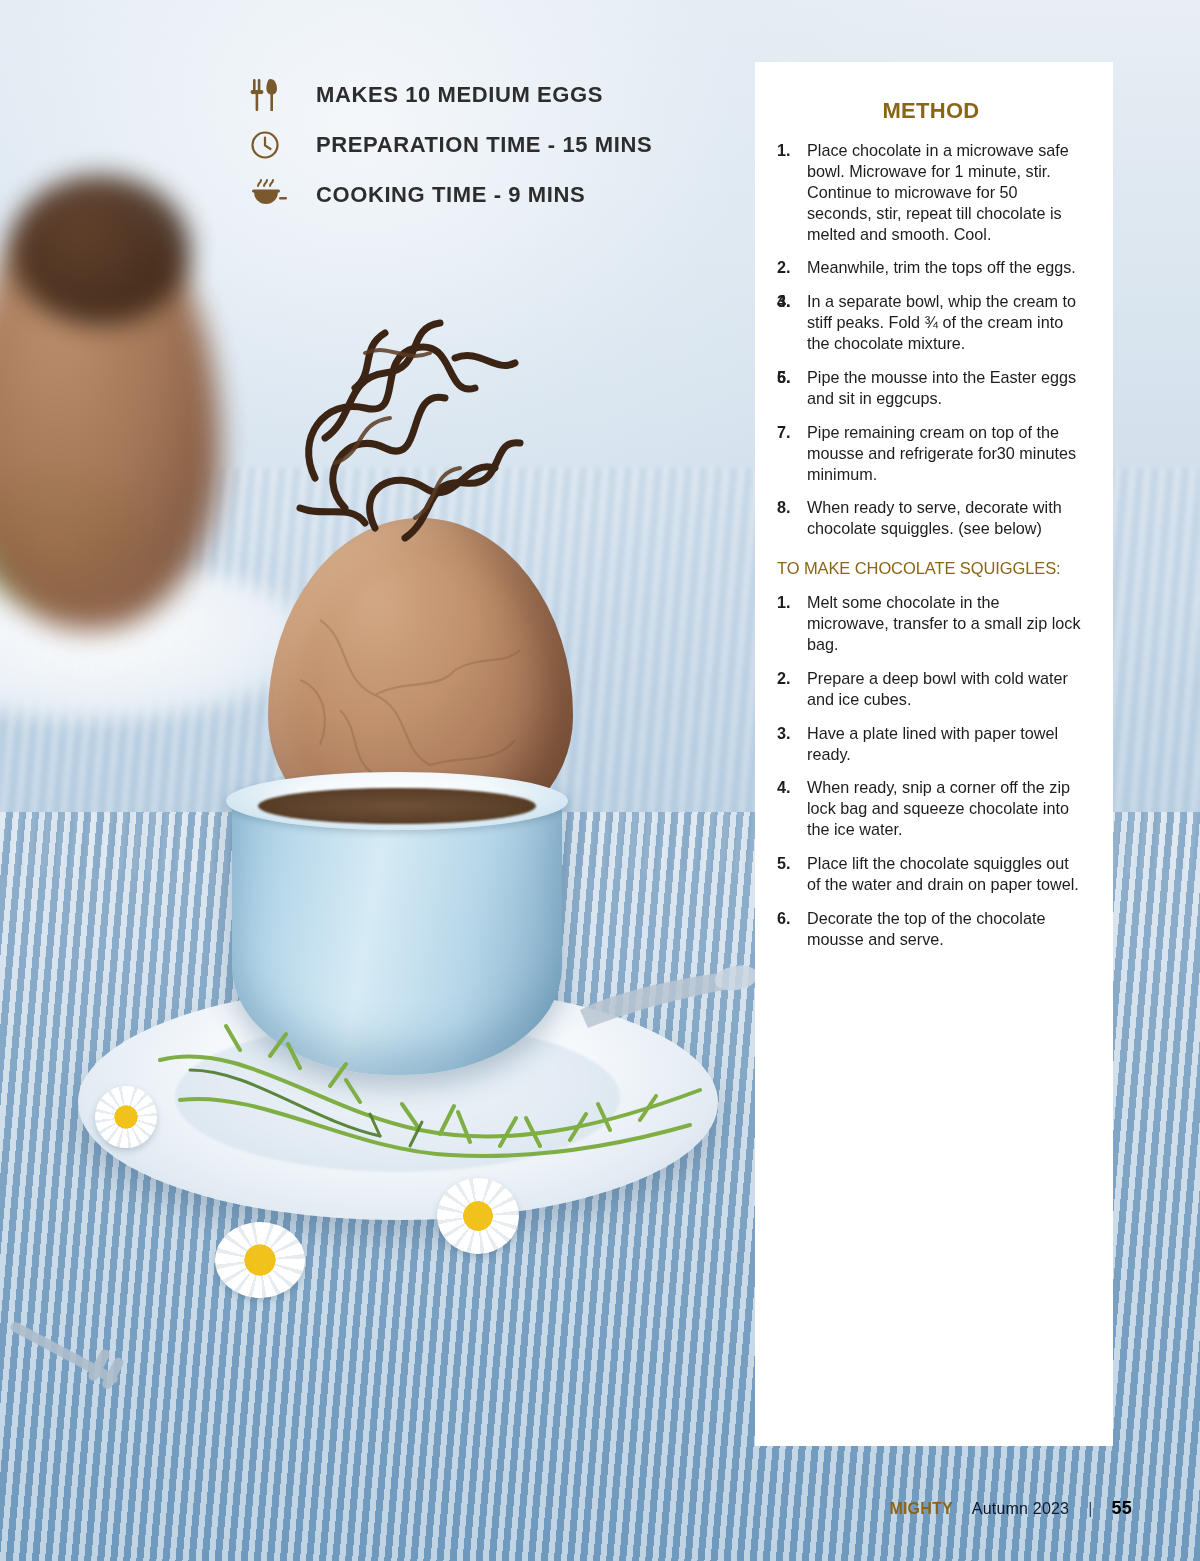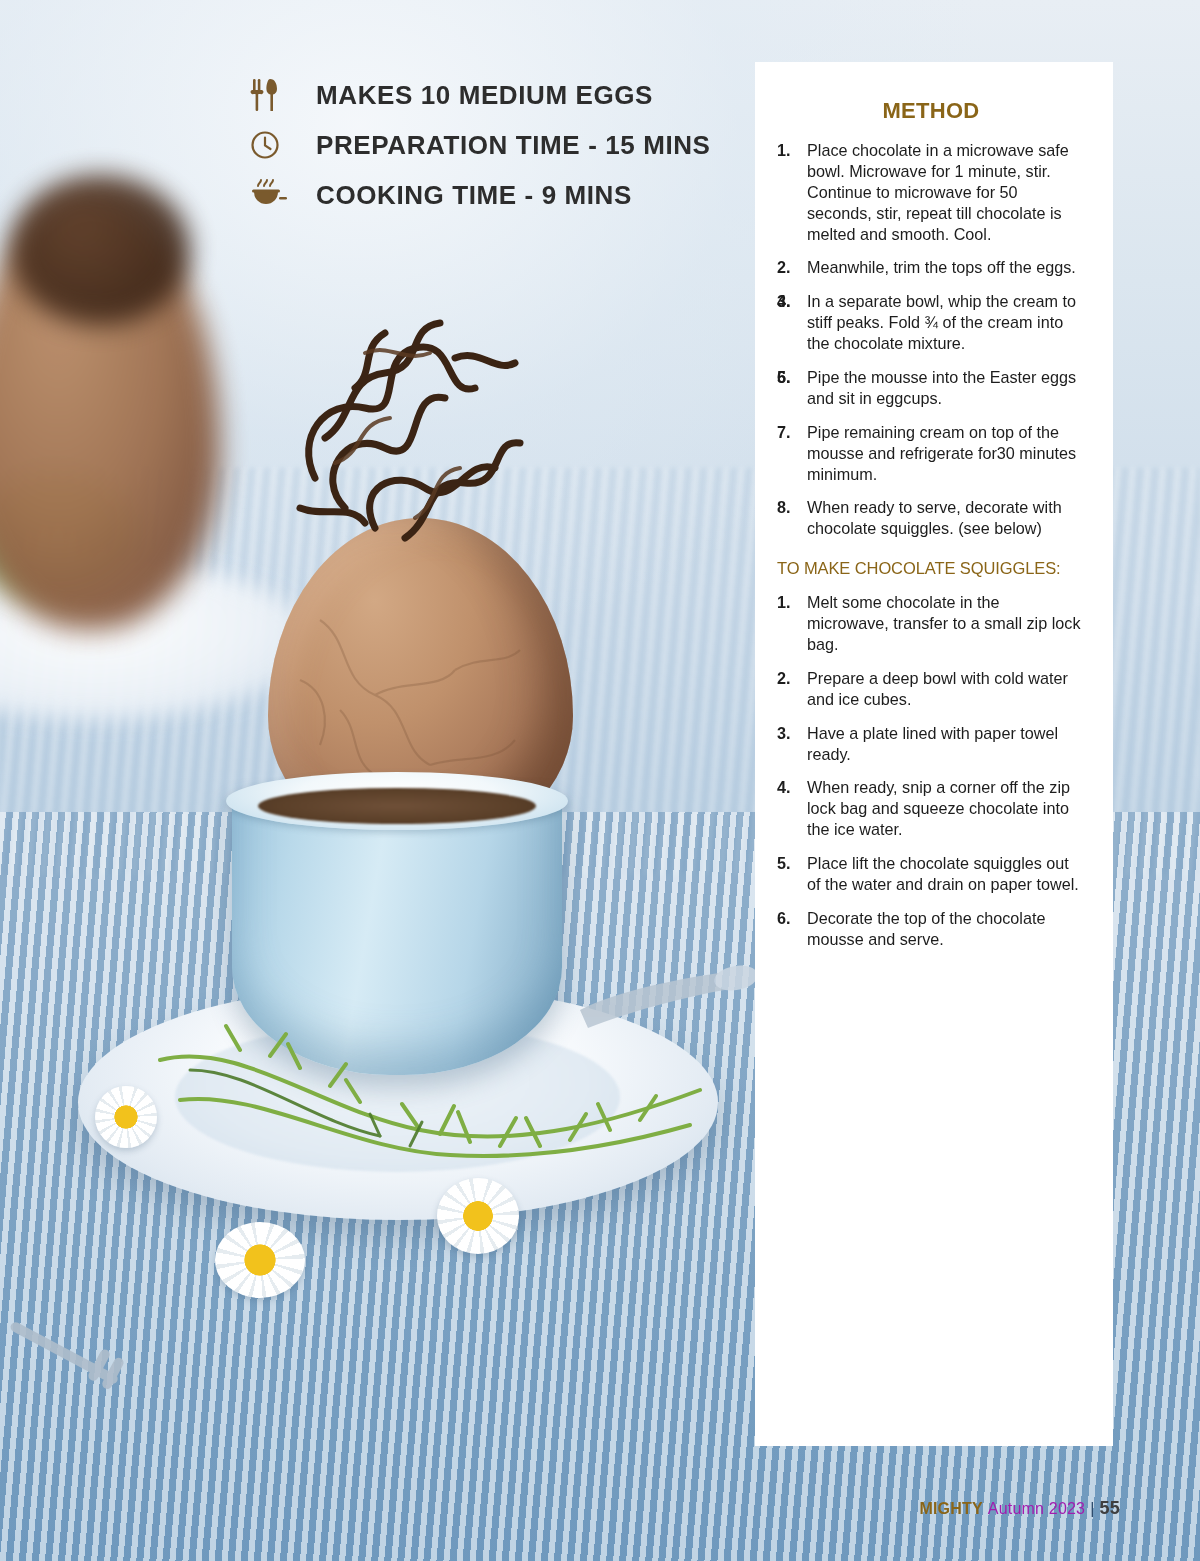--- a/index.html
+++ b/index.html
@@ -233,7 +233,7 @@
     color: #7a5a2d;
   }
   .info-label {
-    font-size: 26px;
+    font-size: 22px;
     font-weight: bold;
     letter-spacing: 0.6px;
     color: #2d2d2d;

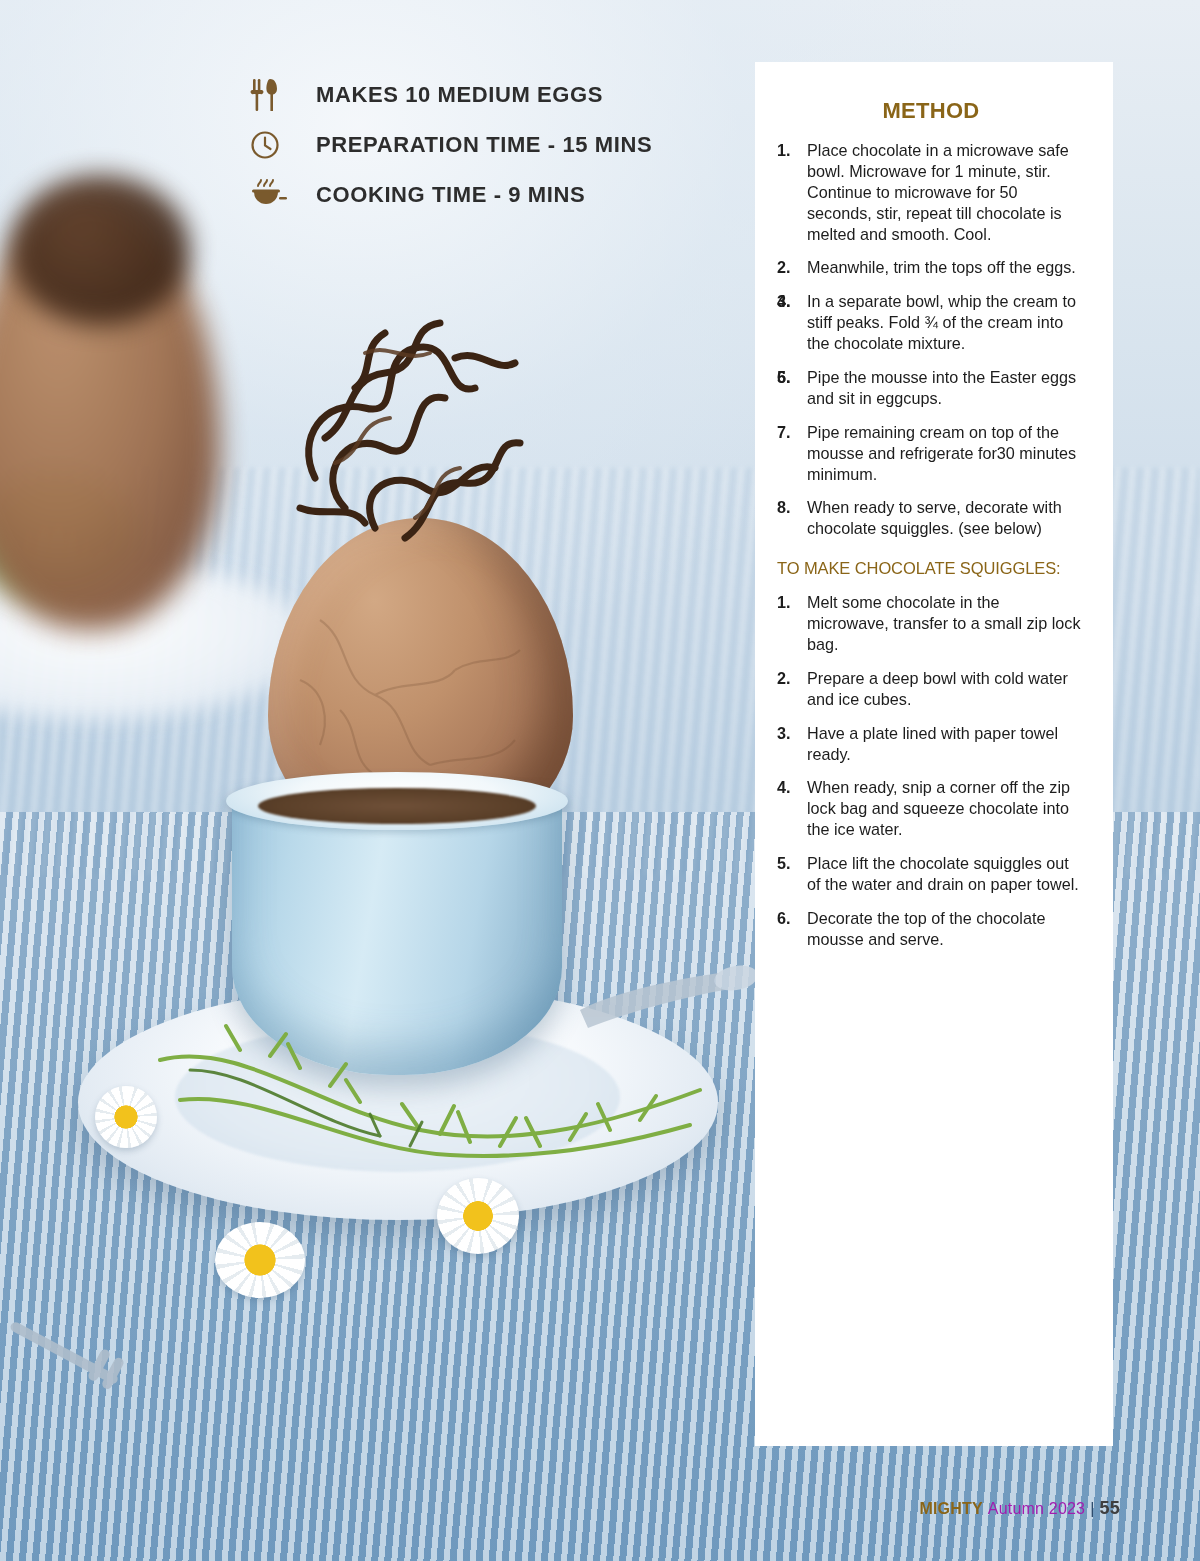--- a/index.html
+++ b/index.html
@@ -291,14 +291,14 @@
   
   .footer {
     position: absolute;
-    right: 80px;
+    right: 68px;
     bottom: 42px;
     font-size: 16px;
     color: #2b4a6b;
     letter-spacing: 0.2px;
     display: flex;
     align-items: baseline;
-    gap: 5px;
+    gap: 19px;
   }
   .footer .brand {
     color: #8a6518;

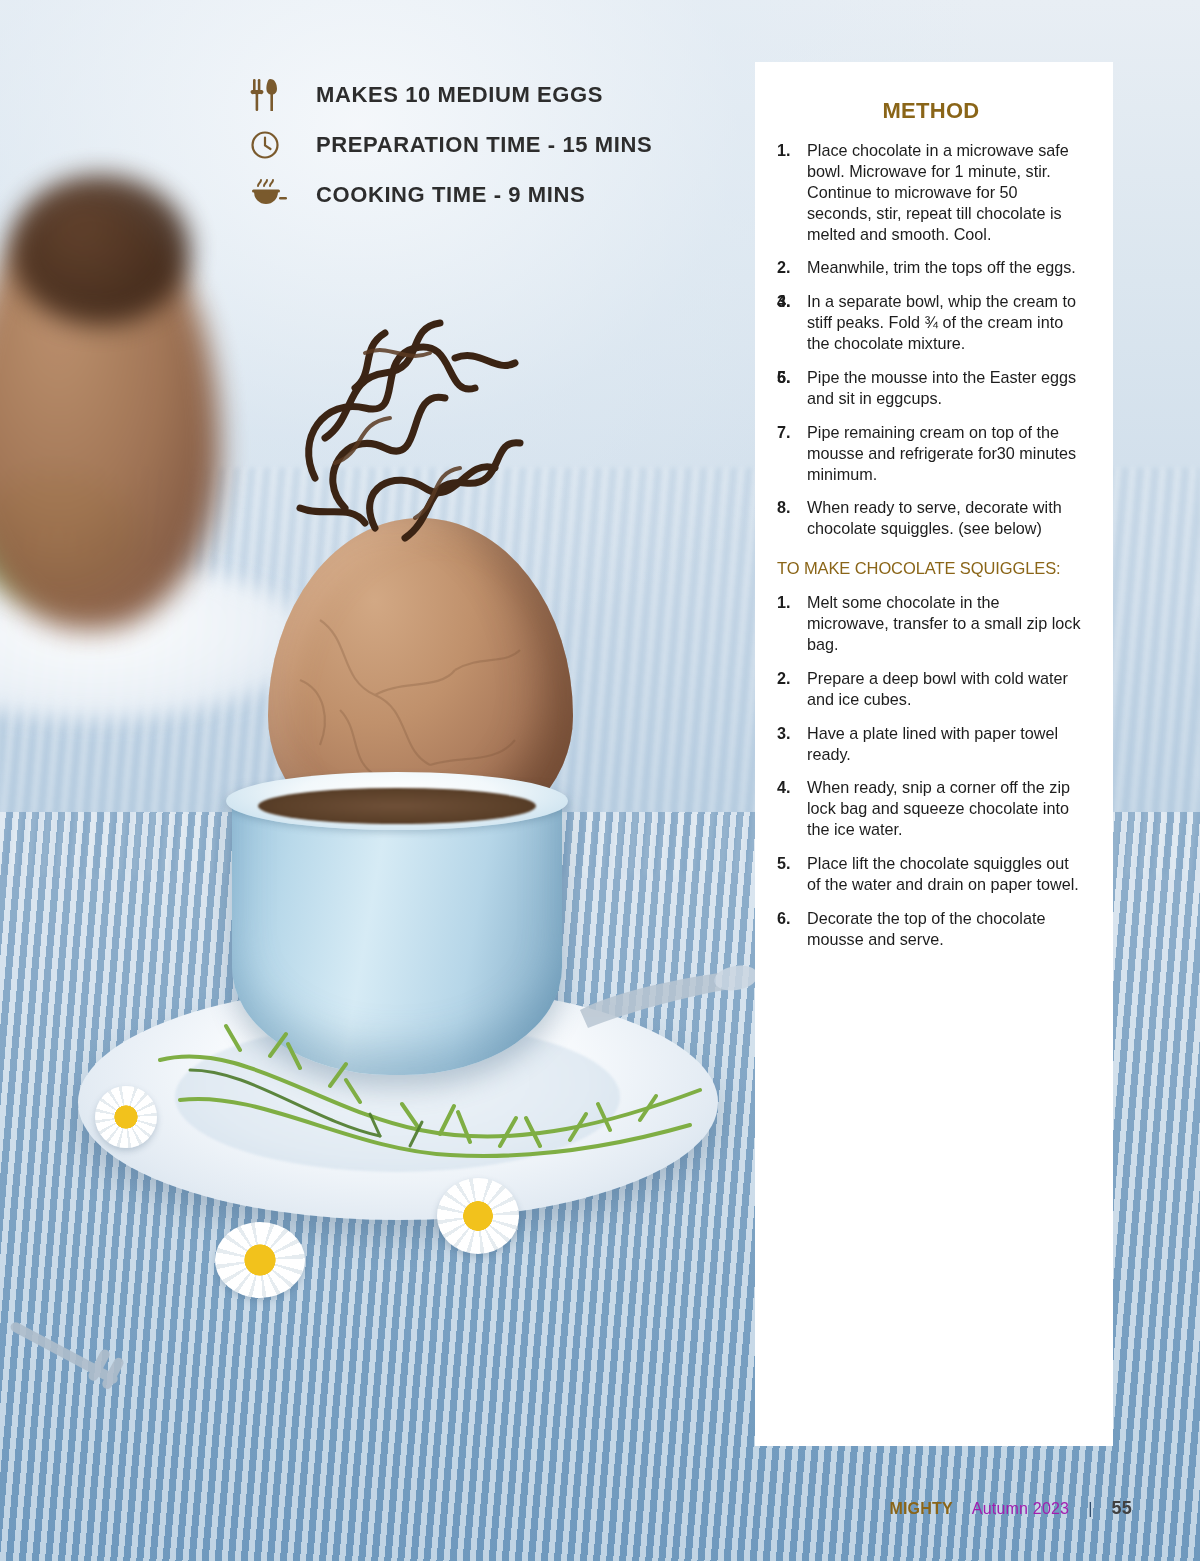--- a/index.html
+++ b/index.html
@@ -304,7 +304,7 @@
     color: #8a6518;
     font-weight: bold;
   }
-  .footer .issue { color: #a21caf; }
+  .footer .issue { color: #0f172a; }
   .footer .sep { color: #2b4a6b; }
   .footer .page-num {
     color: #404040;

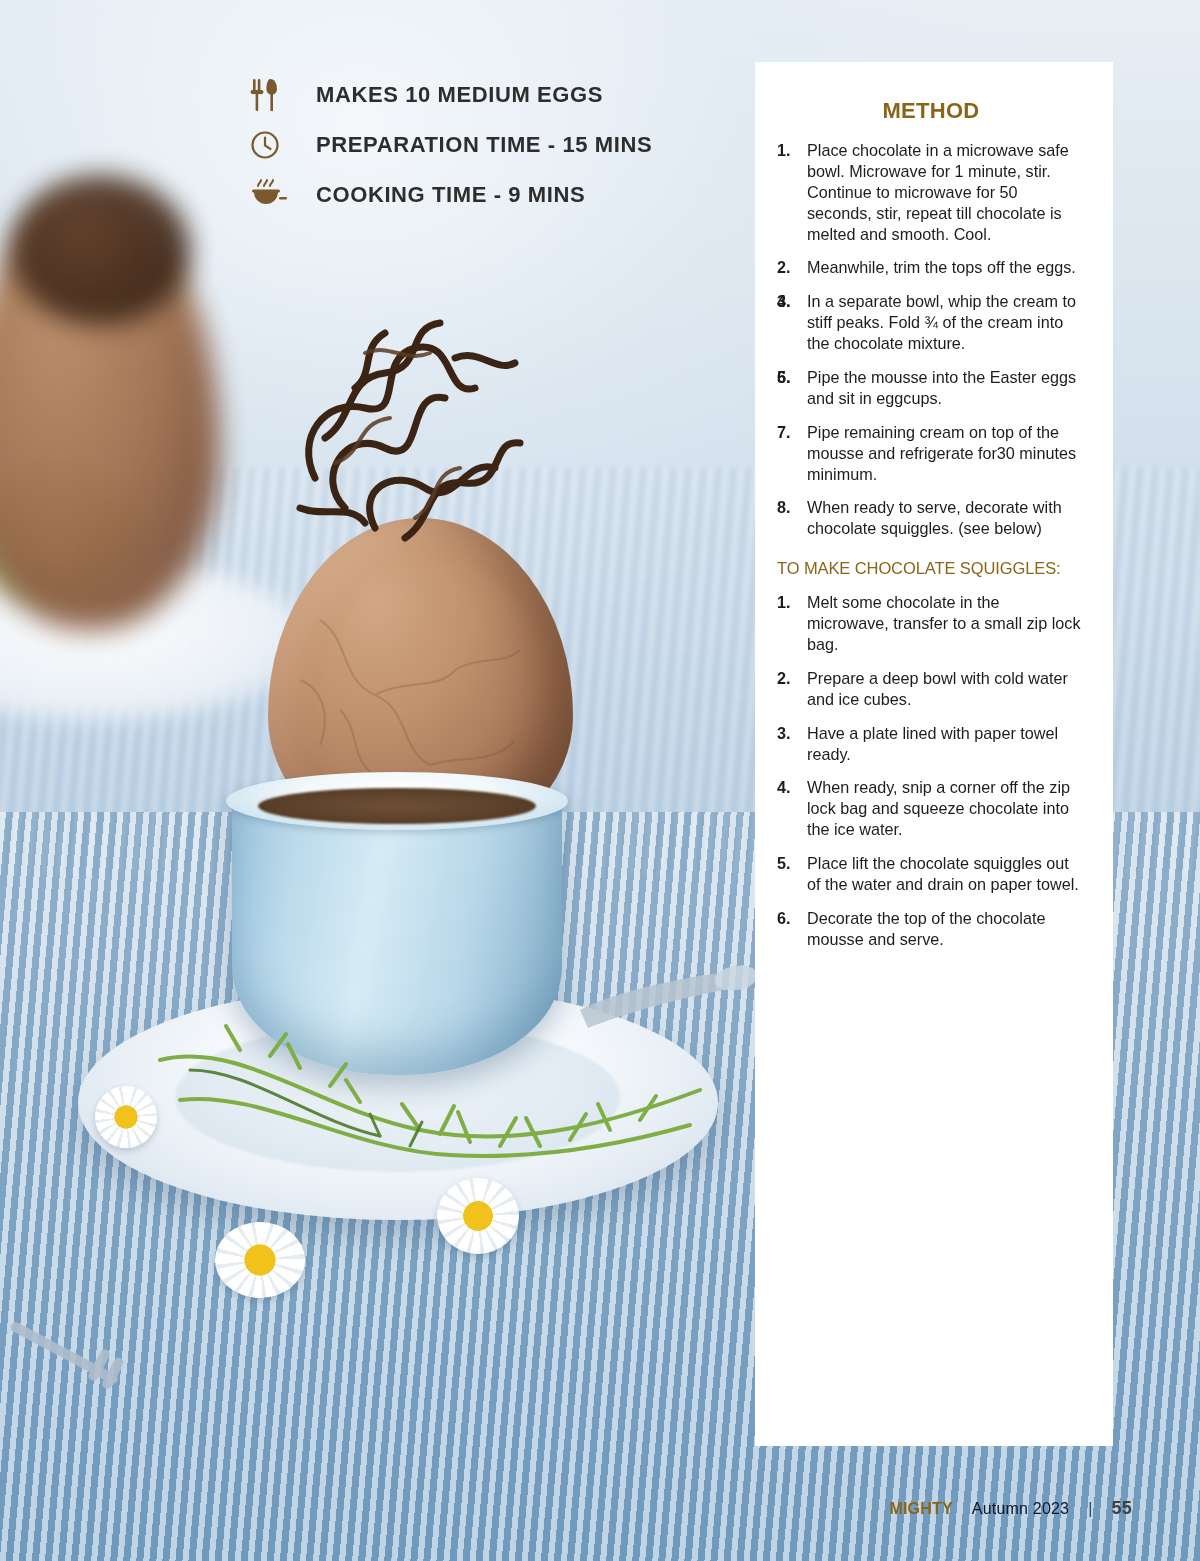--- a/index.html
+++ b/index.html
@@ -307,7 +307,7 @@
   .footer .issue { color: #0f172a; }
   .footer .sep { color: #2b4a6b; }
   .footer .page-num {
-    color: #404040;
+    color: #000000;
     font-weight: bold;
     font-size: 18px;
   }

